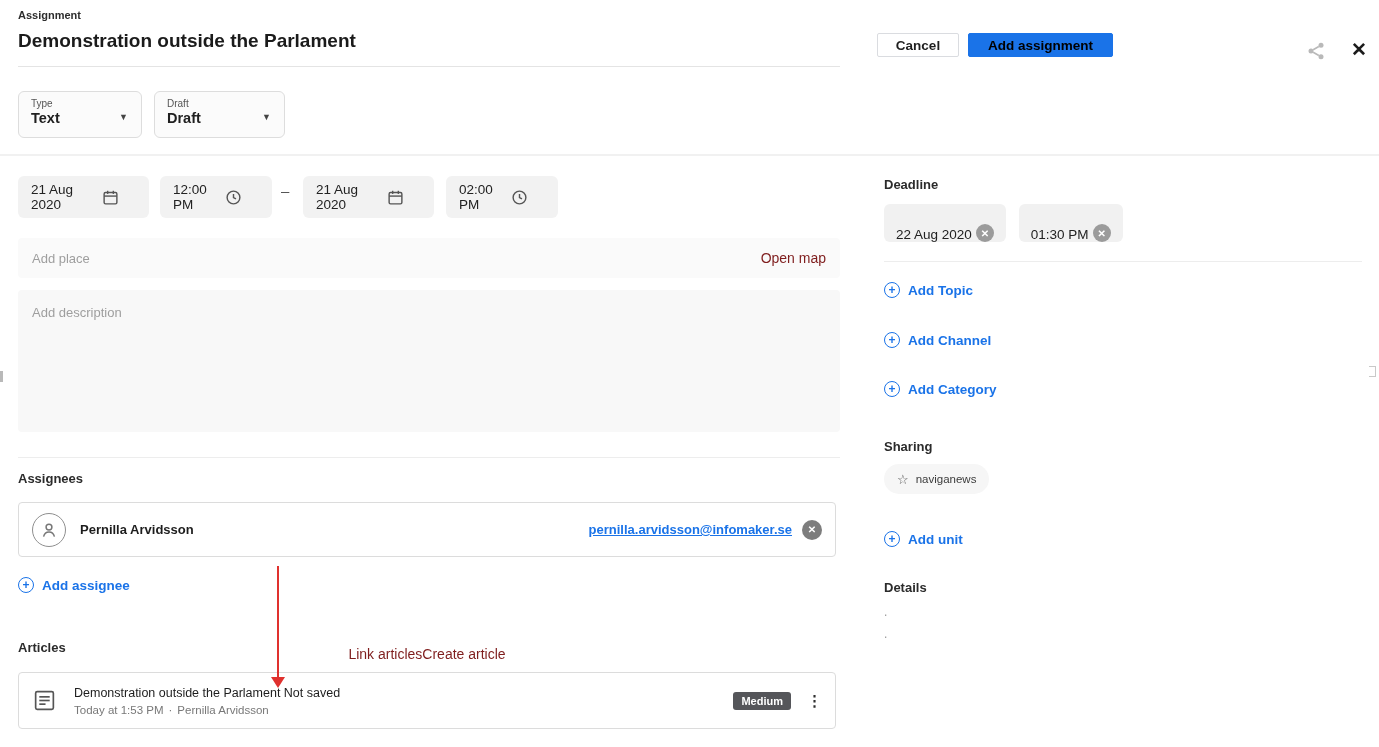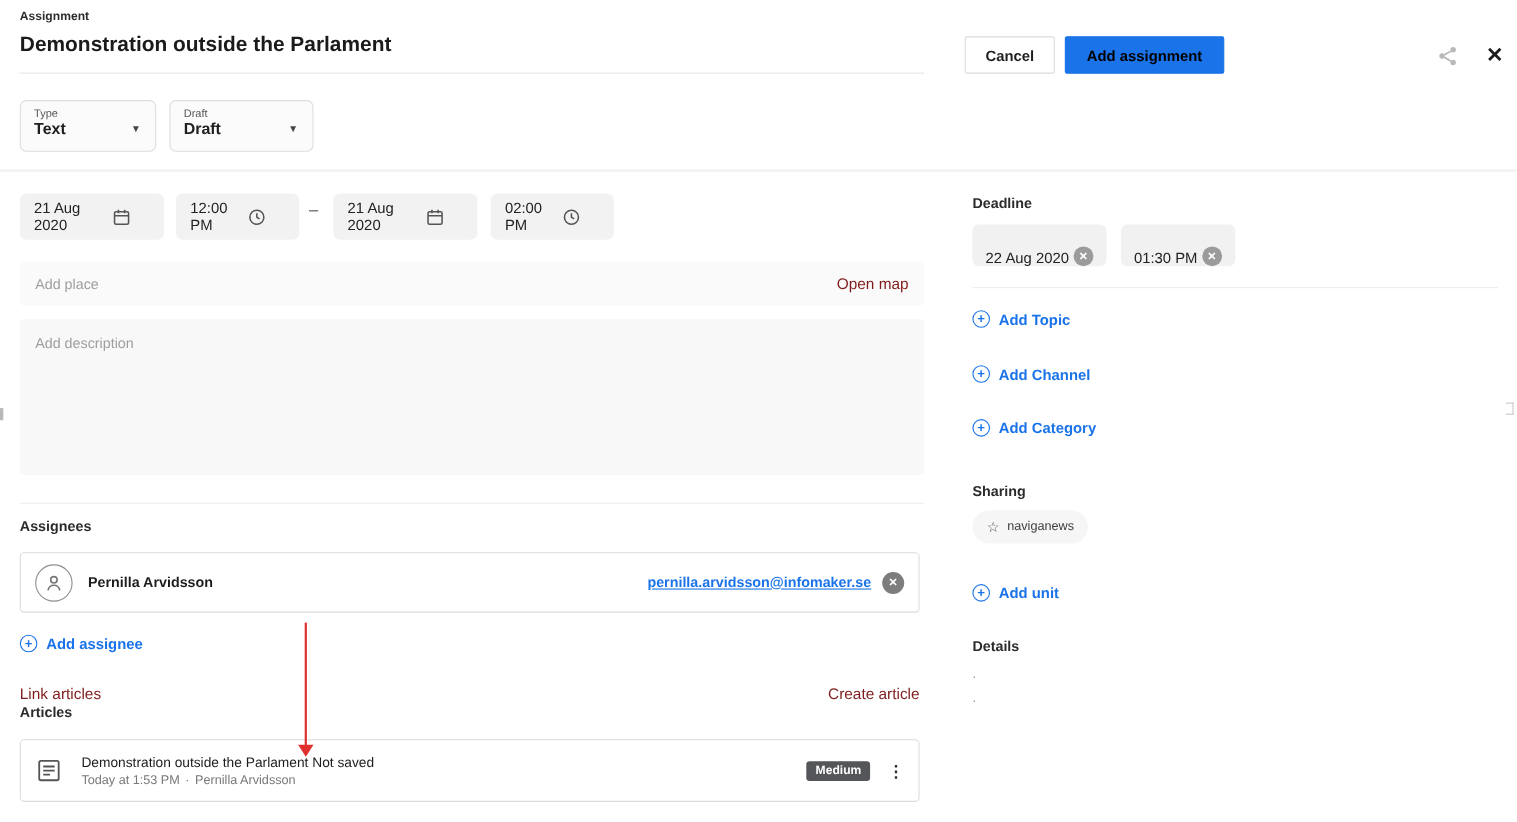--- a/index.html
+++ b/index.html
@@ -10,7 +10,7 @@
   
   .assignment-label { position:absolute; left:18px; top:9px; font-size:11px; font-weight:700; color:#2d2d2d; }
   .title-field { position:absolute; left:18px; top:30px; width:822px; font-size:19px; font-weight:700; color:#1b1b1b; padding-bottom:14px; border-bottom:1px solid #e4e4e4; }
-  .btn { position:absolute; top:33px; height:34px; display:inline-flex; align-items:center; justify-content:center; border-radius:2px; font-size:13.5px; font-weight:700; cursor:pointer; }
+  .btn { position:absolute; top:33px; height:24px; display:inline-flex; align-items:center; justify-content:center; border-radius:2px; font-size:13.5px; font-weight:700; cursor:pointer; }
   .btn-cancel { left:877px; width:82px; background:#fff; border:1px solid #dadce0; color:#1f1f1f; }
   .btn-primary { left:968px; width:145px; background:#1a73e8; border:1px solid #1a73e8; color:#000000; }
   .share-ic { position:absolute; left:1306px; top:41px; width:20px; height:20px; }

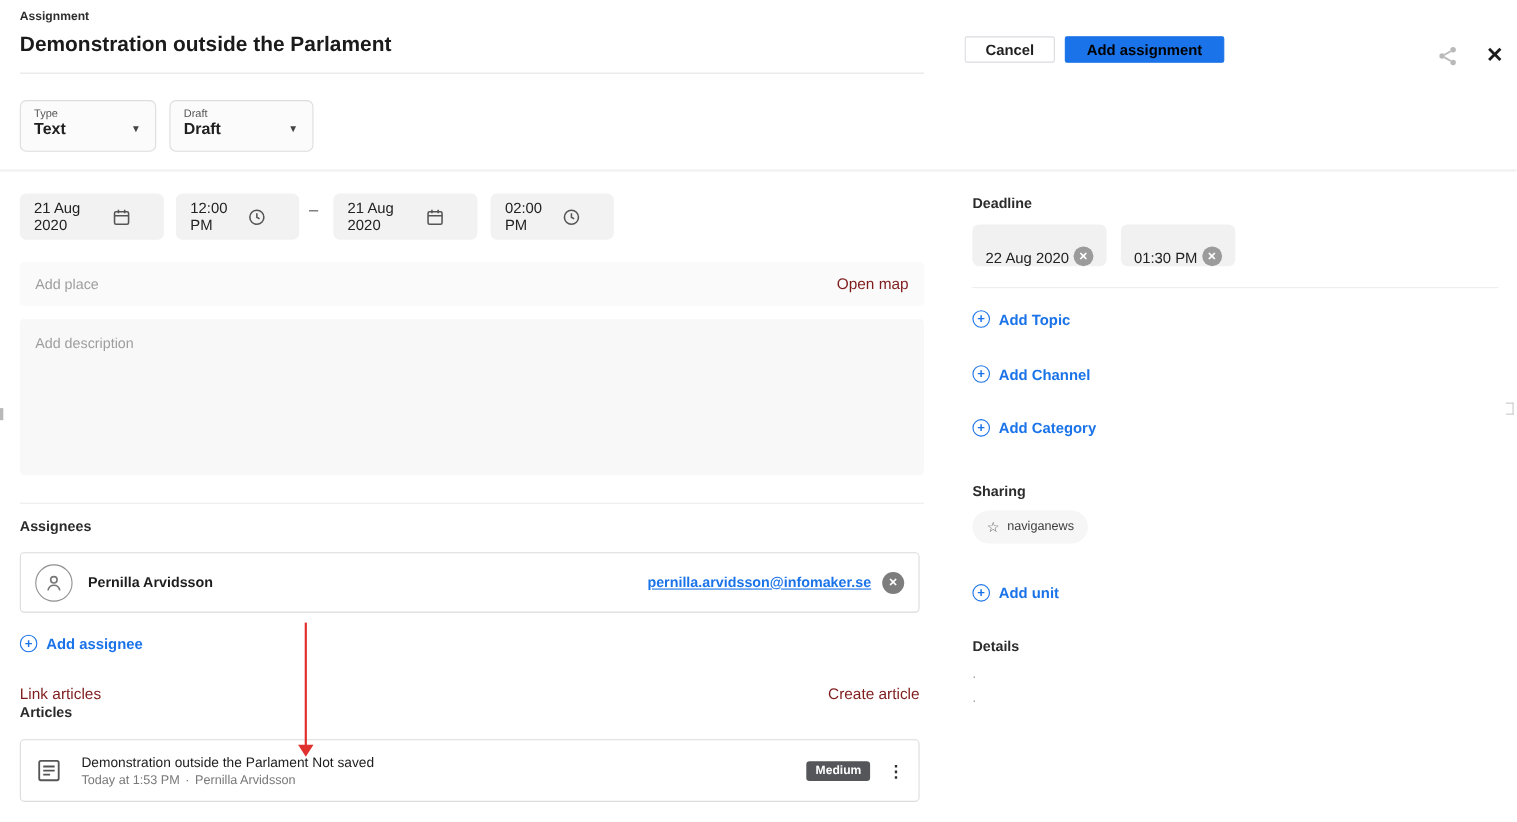--- a/index.html
+++ b/index.html
@@ -54,7 +54,7 @@
   .plus-ic { width:16px; height:16px; border:1.6px solid #1a73e8; border-radius:50%; display:inline-flex; align-items:center; justify-content:center; font-size:12px; font-weight:700; line-height:1; flex:none; }
 
   
-  .article-links { position:absolute; left:18px; top:622px; width:818px; display:flex; justify-content:space-between; }
+  .article-links { position:absolute; left:18px; top:646px; width:818px; display:flex; justify-content:center; }
   .article-card { position:absolute; left:18px; top:672px; width:818px; height:57px; border:1px solid #dcdcdc; border-radius:4px; background:#fff; display:flex; align-items:center; padding:0 13px; cursor:pointer; }
   .doc-ic { margin-right:17px; flex:none; display:flex; }
   .article-title { font-size:12.5px; font-weight:400; color:#1d1d1d; }

